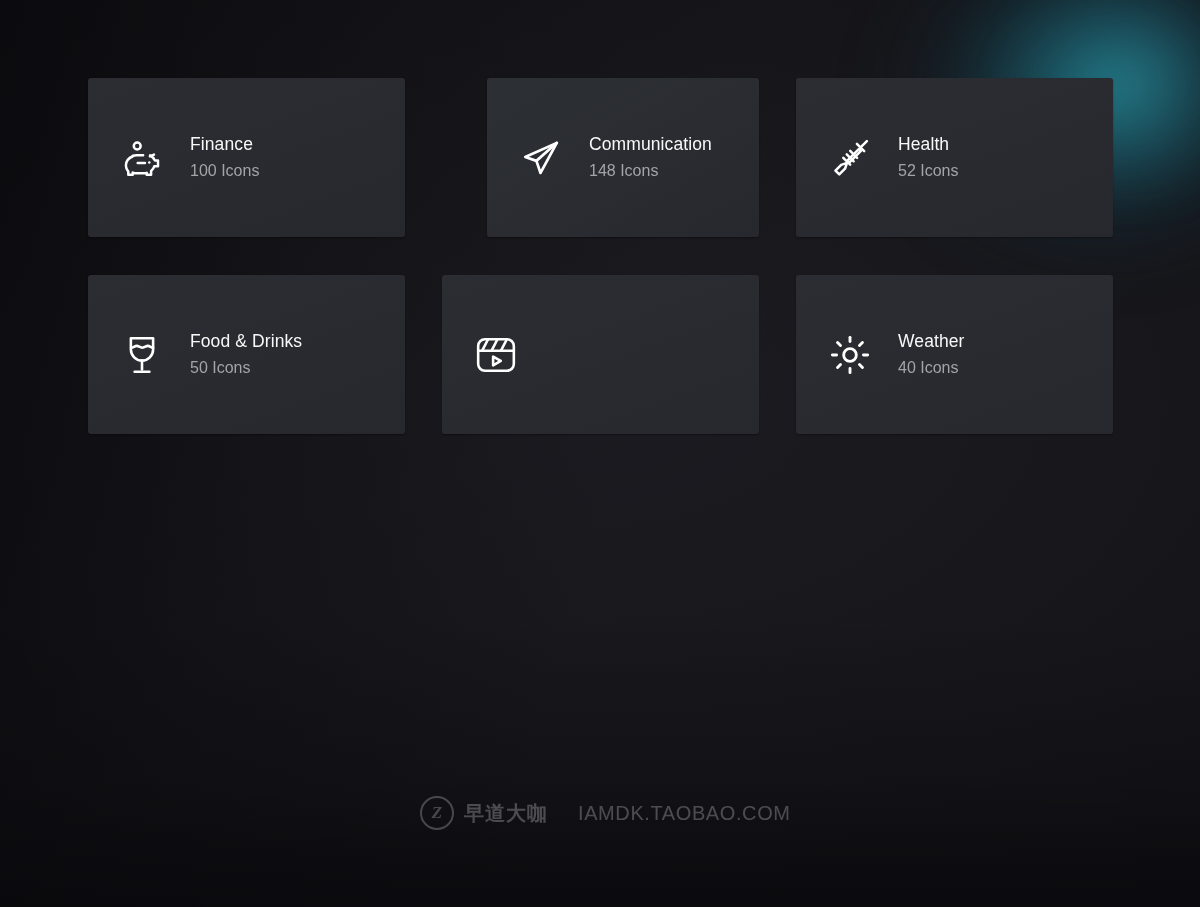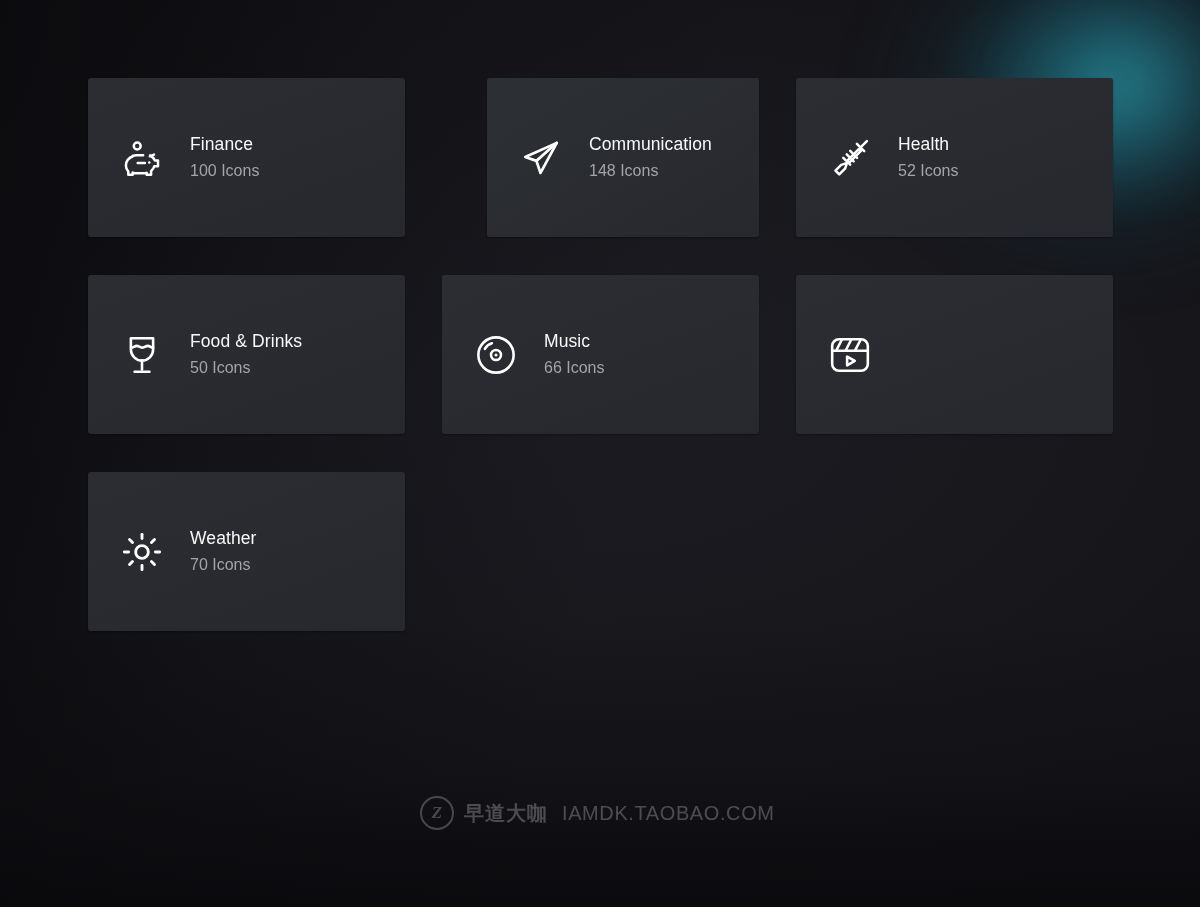--- a/index.html
+++ b/index.html
@@ -261,22 +261,6 @@
     </div>
 
 
-    <div class="card">
-      <div class="card-inner">
-        <span class="icon-wrap">
-          <svg width="46" height="46" viewBox="0 0 48 48" fill="none" stroke="currentColor" stroke-width="2.7" stroke-linecap="round" stroke-linejoin="round">
-            <circle cx="24" cy="24" r="18.4"></circle>
-            <circle cx="24" cy="24" r="5.2"></circle>
-            <circle cx="24" cy="24" r="1.6" fill="currentColor" stroke="none"></circle>
-            <path d="M12.4 17.5c1.6-2.8 4.2-4.9 7.3-5.8"></path>
-          </svg>
-        </span>
-        <div class="card-text">
-          <div class="card-title">Music</div>
-          <div class="card-sub">66 Icons</div>
-        </div>
-      </div>
-    </div>
 
 
 

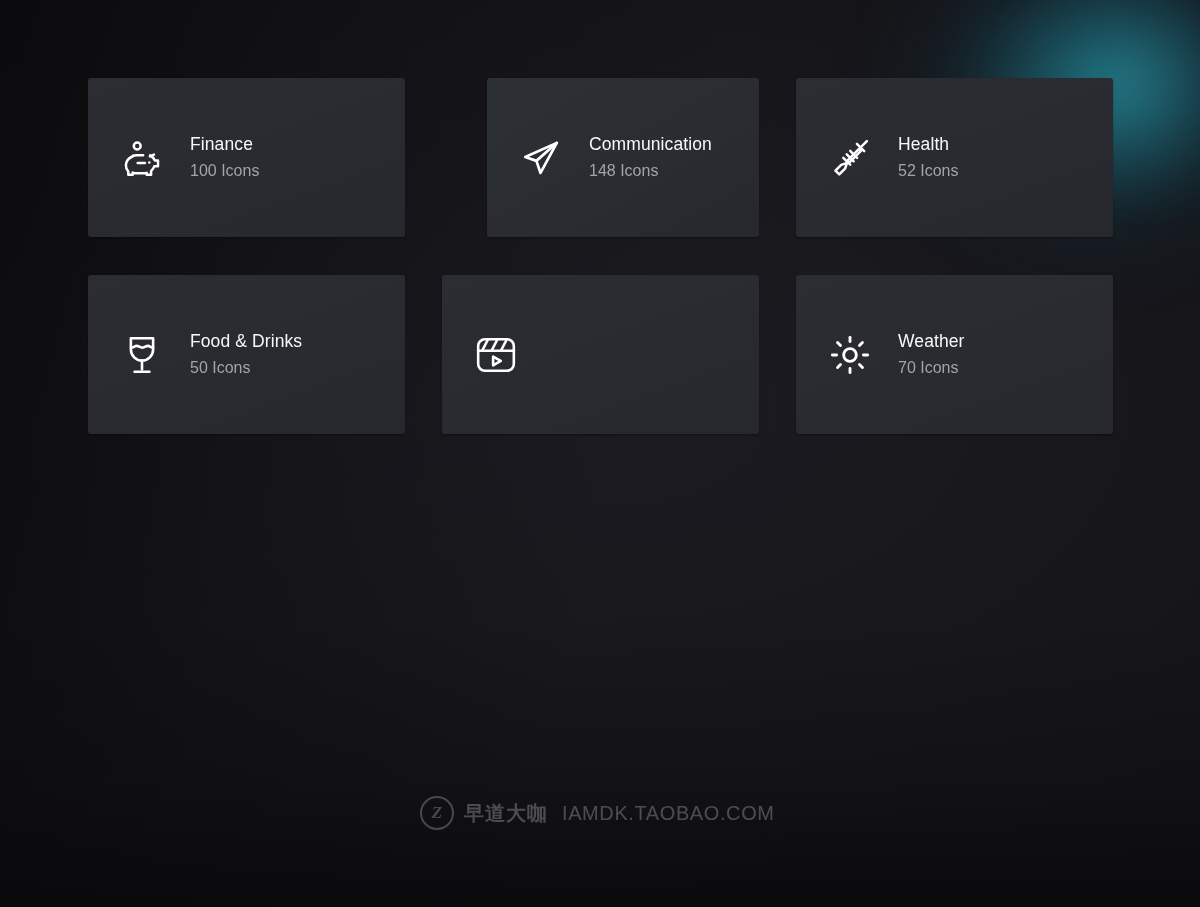--- a/index.html
+++ b/index.html
@@ -296,7 +296,7 @@
         </span>
         <div class="card-text">
           <div class="card-title">Weather</div>
-          <div class="card-sub">70 Icons</div>
+          <div class="card-sub">40 Icons</div>
         </div>
       </div>
     </div>

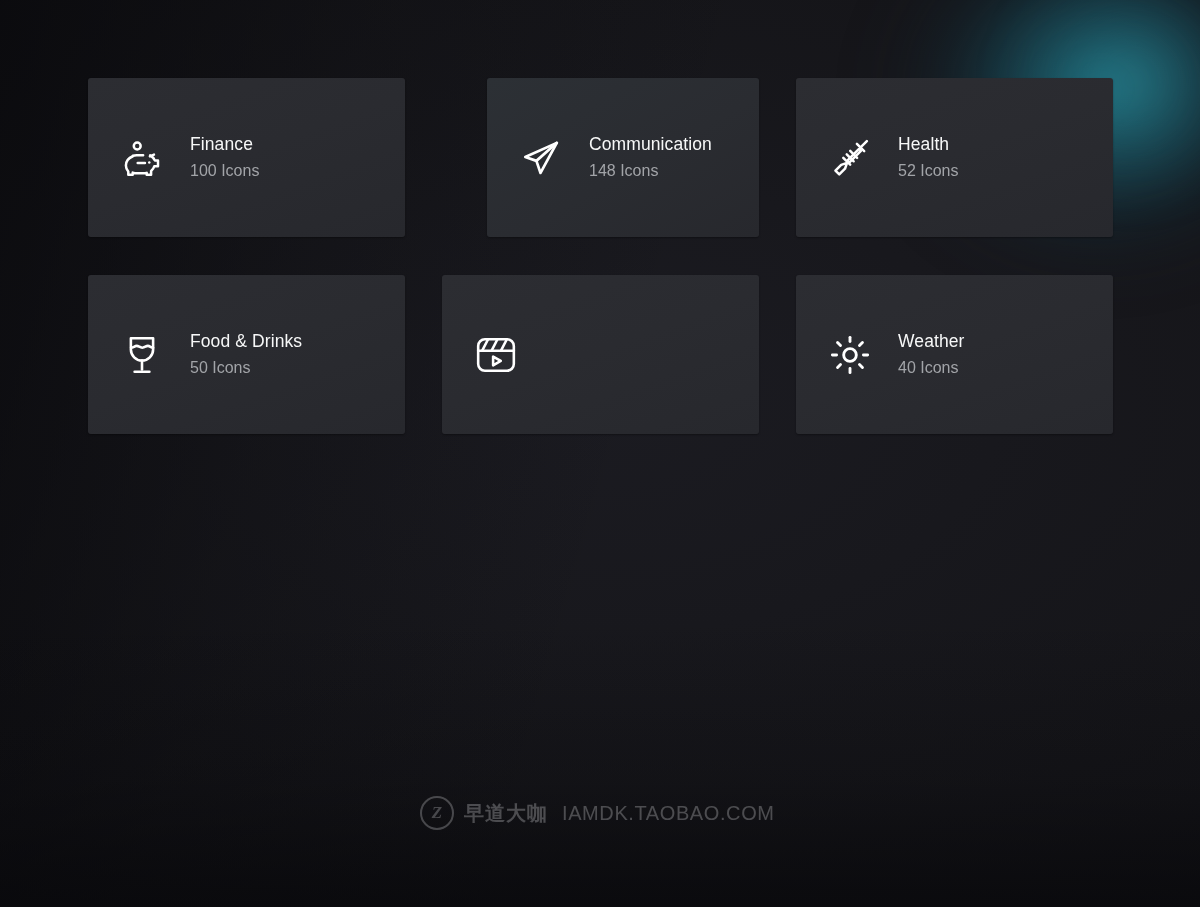--- a/index.html
+++ b/index.html
@@ -172,7 +172,7 @@
     font-weight: normal;
     color: #d6d7da;
     letter-spacing: 0.6px;
-    margin-left: 4px;
+    margin-left: 20px;
   }
 </style>
 </head>

